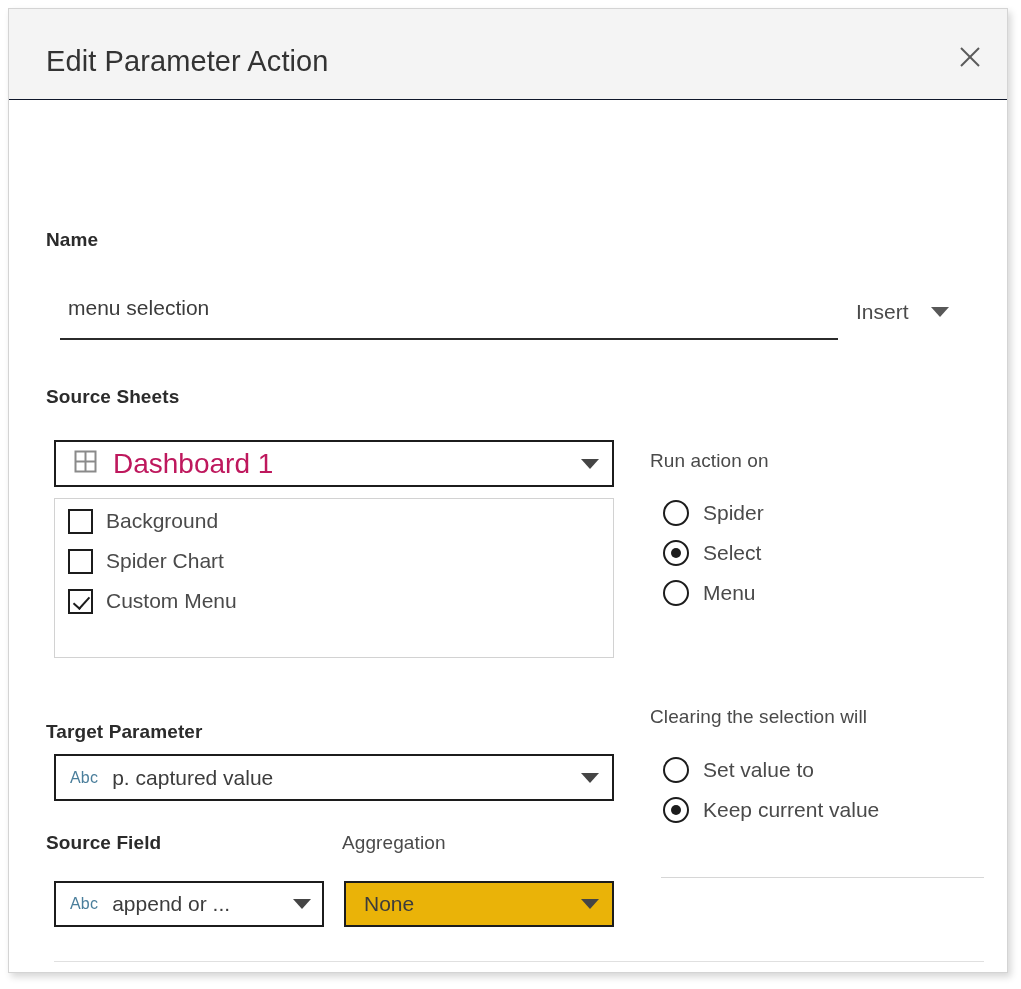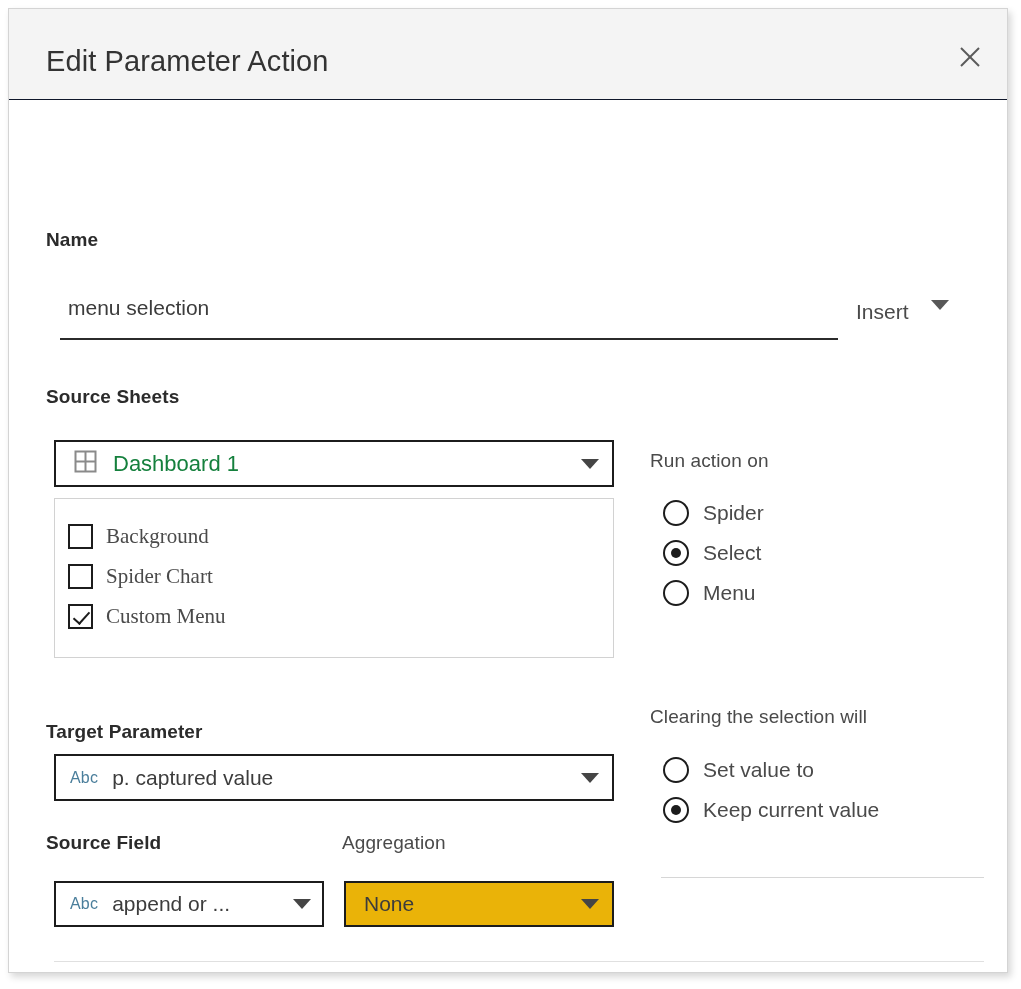--- a/index.html
+++ b/index.html
@@ -112,6 +112,7 @@
     left: 847px;
     top: 200px;
     display: flex;
+    align-items: center;
     gap: 22px;
     cursor: pointer;
   }

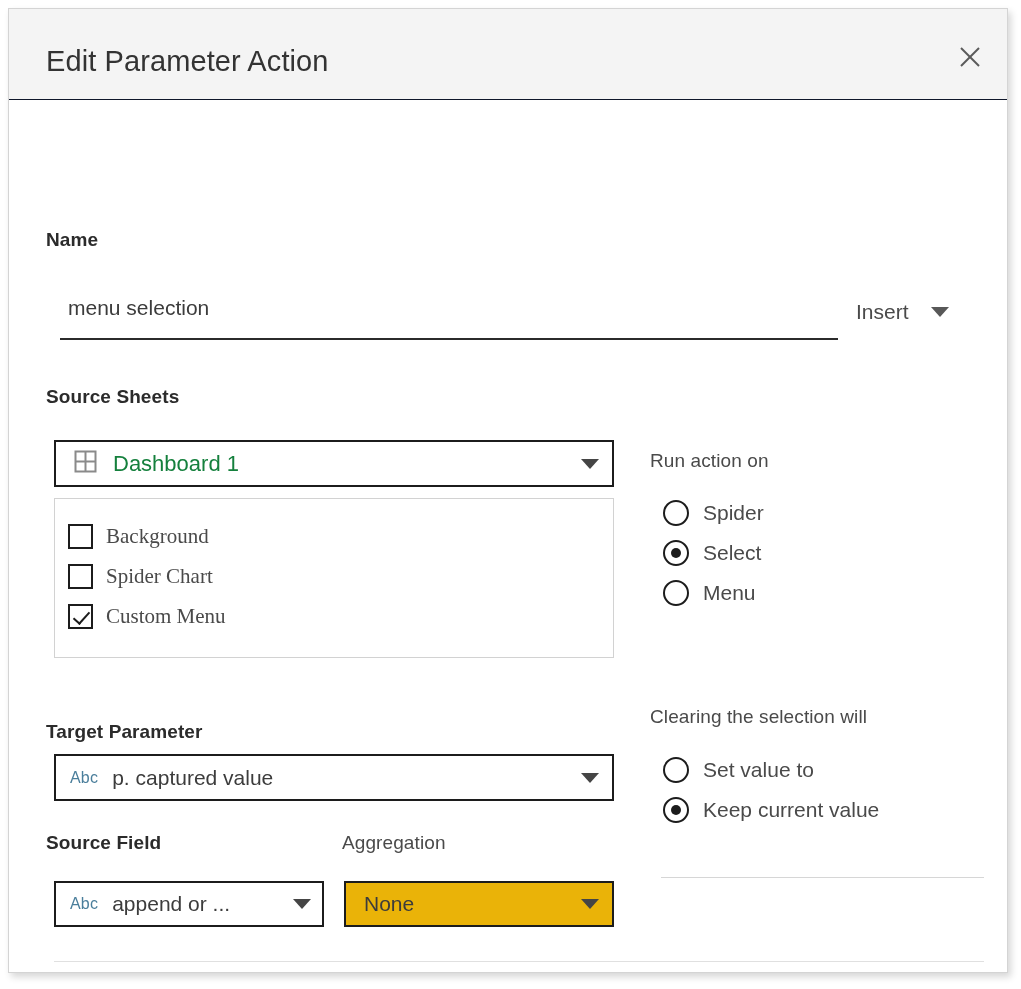--- a/index.html
+++ b/index.html
@@ -155,8 +155,8 @@
   .sheet-select .dash-icon { flex: 0 0 auto; margin-right: 16px; }
   .sheet-select .sel-text {
     flex: 1 1 auto;
-    font-size: 22px;
-    color: #15803d;
+    font-size: 28px;
+    color: #be185d;
   }
 
   .sheet-listbox {

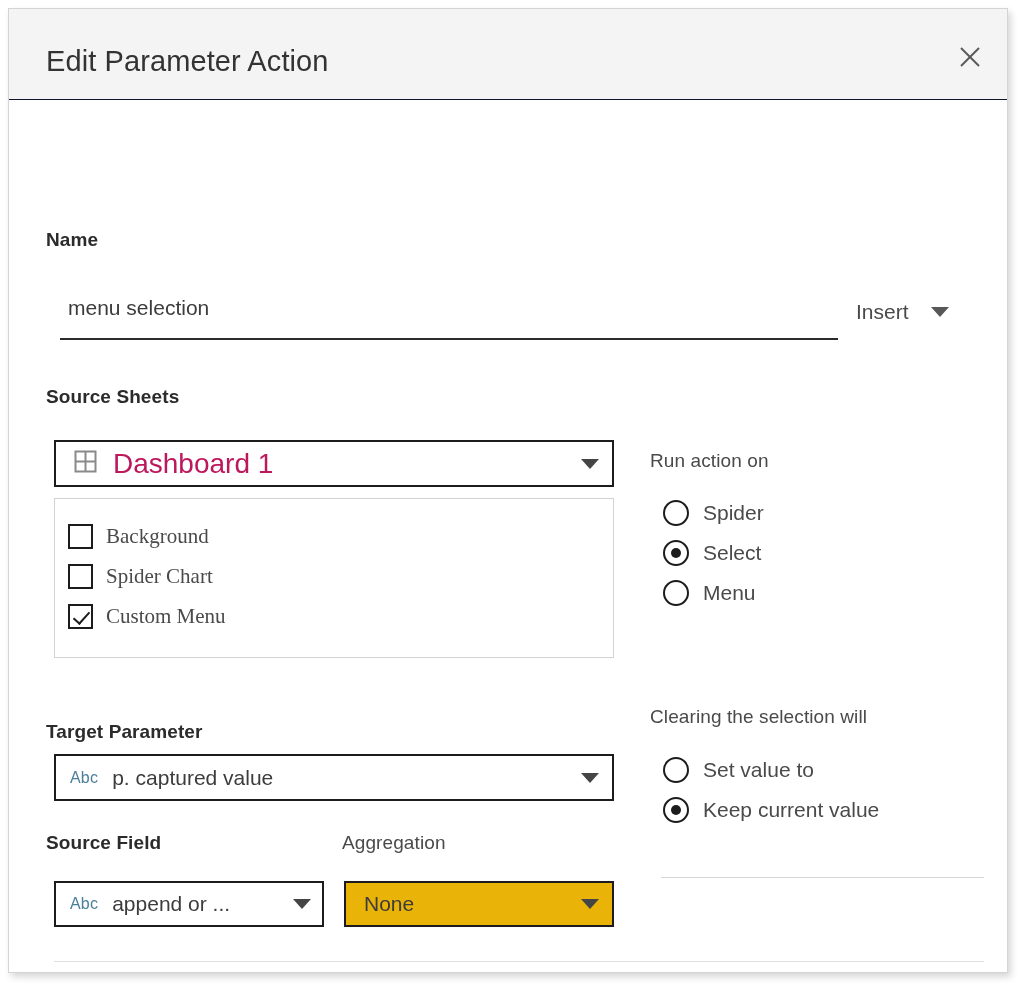--- a/index.html
+++ b/index.html
@@ -172,10 +172,9 @@
 
   .chk-row {
     display: flex;
-    align-items: flex-end;
+    align-items: flex-start;
     height: 40px;
     cursor: pointer;
-    font-family: Liberation Serif, serif;
   }
   .chkbox {
     width: 25px;

